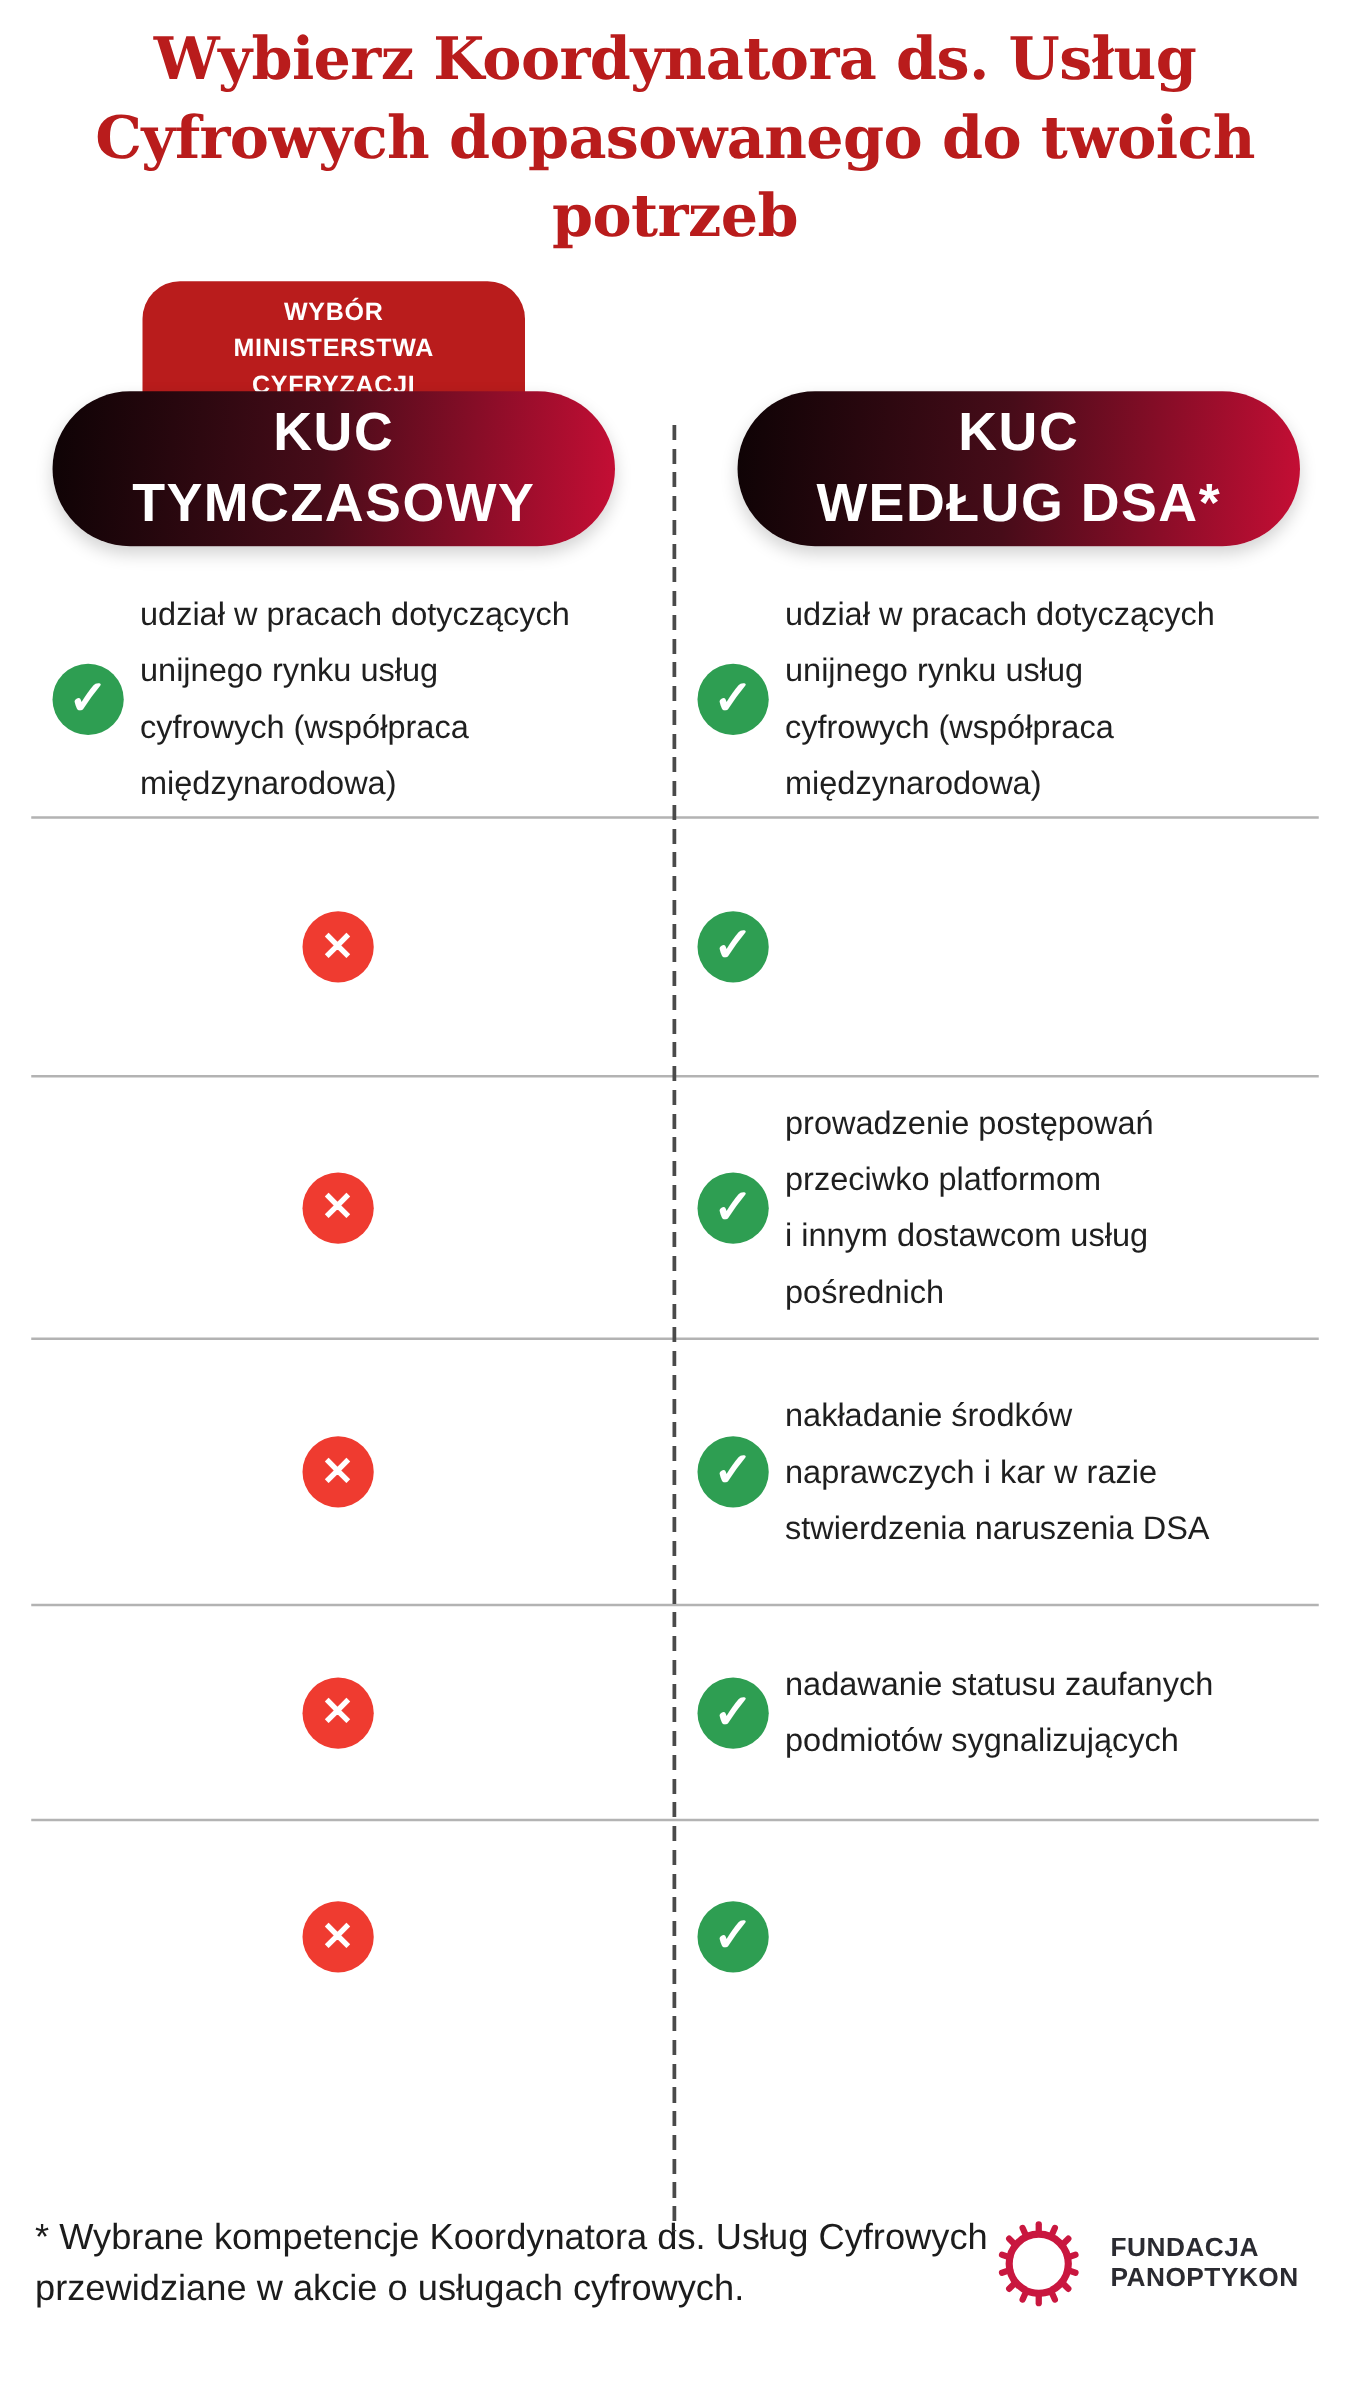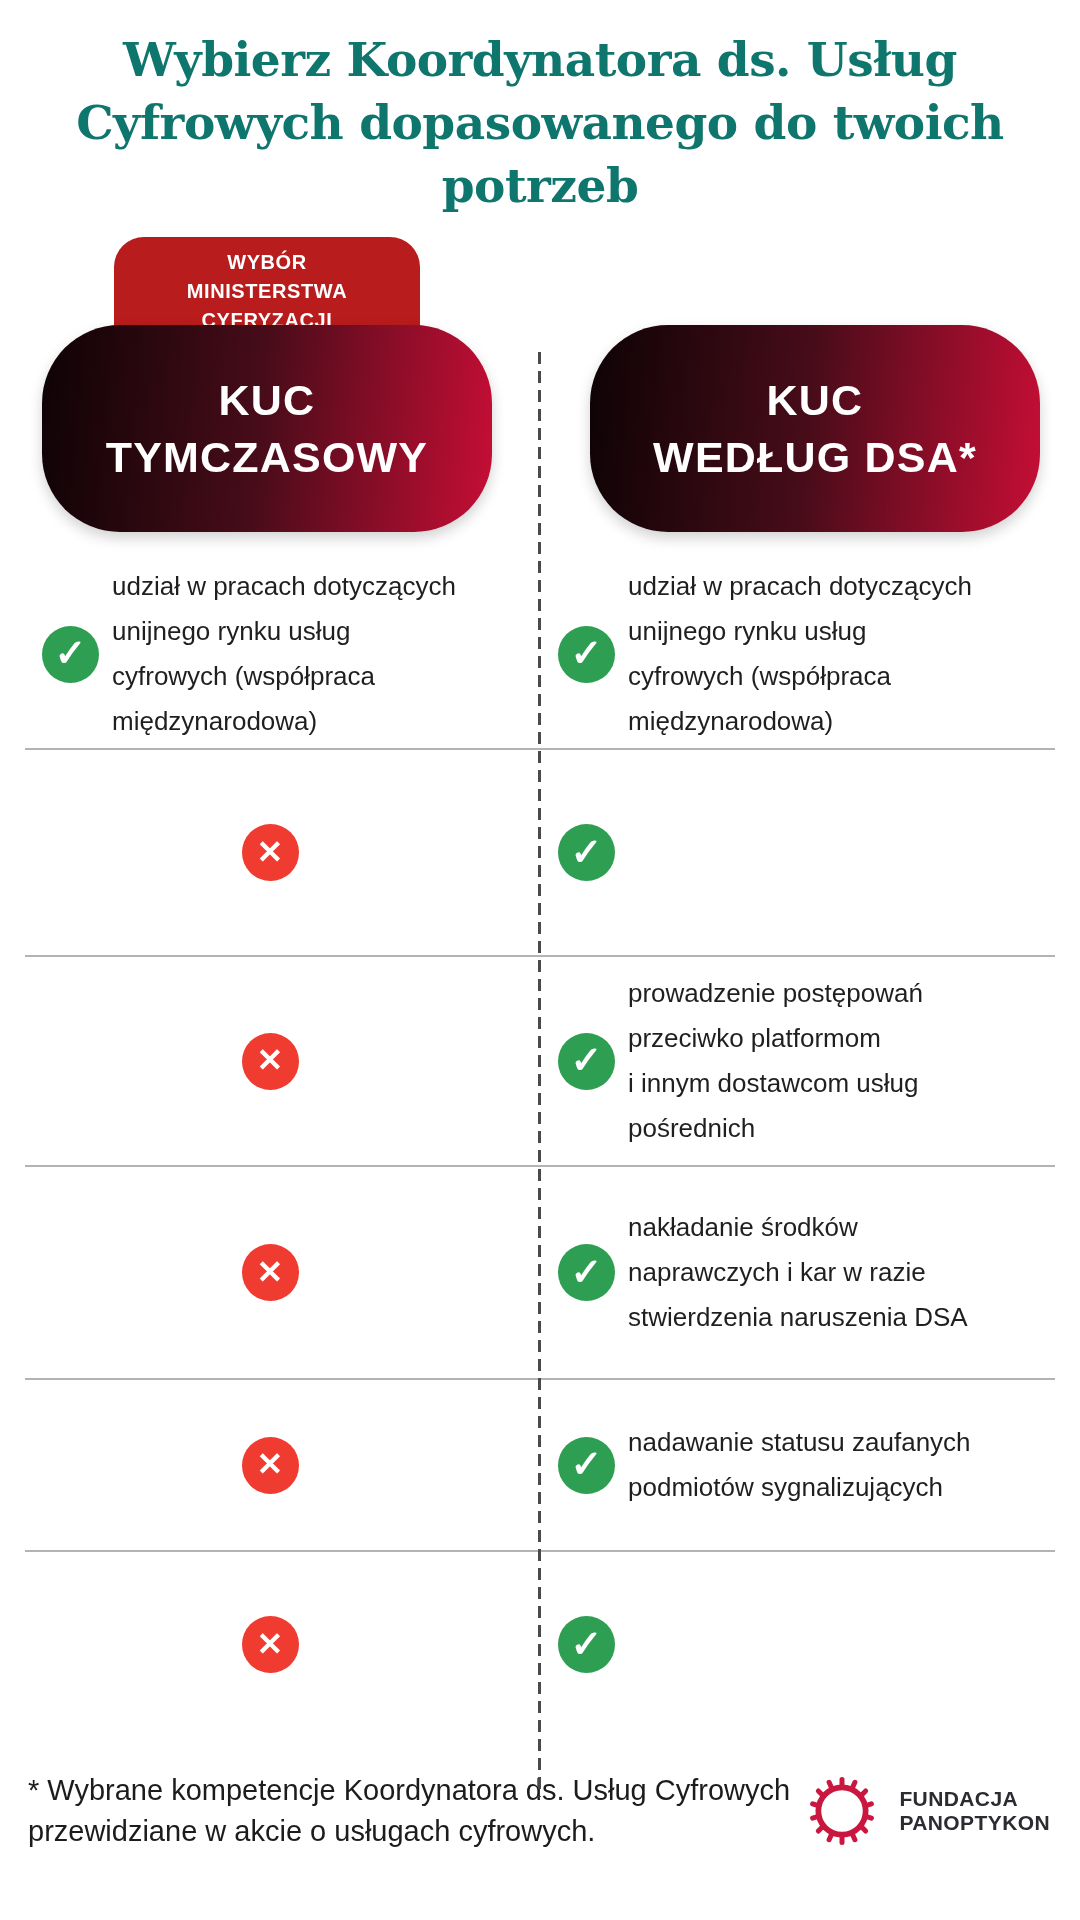--- a/index.html
+++ b/index.html
@@ -15,13 +15,13 @@
   }
   
   .title {
-    padding-top:28px;
+    padding-top:16px;
     text-align:center;
     font-family:"DejaVu Serif", serif;
     font-weight:700;
     font-size:47px;
     line-height:63px;
-    color:#0f766e;
+    color:#b91c1c;
     white-space:pre-line;
     letter-spacing:-0.5px;
   }

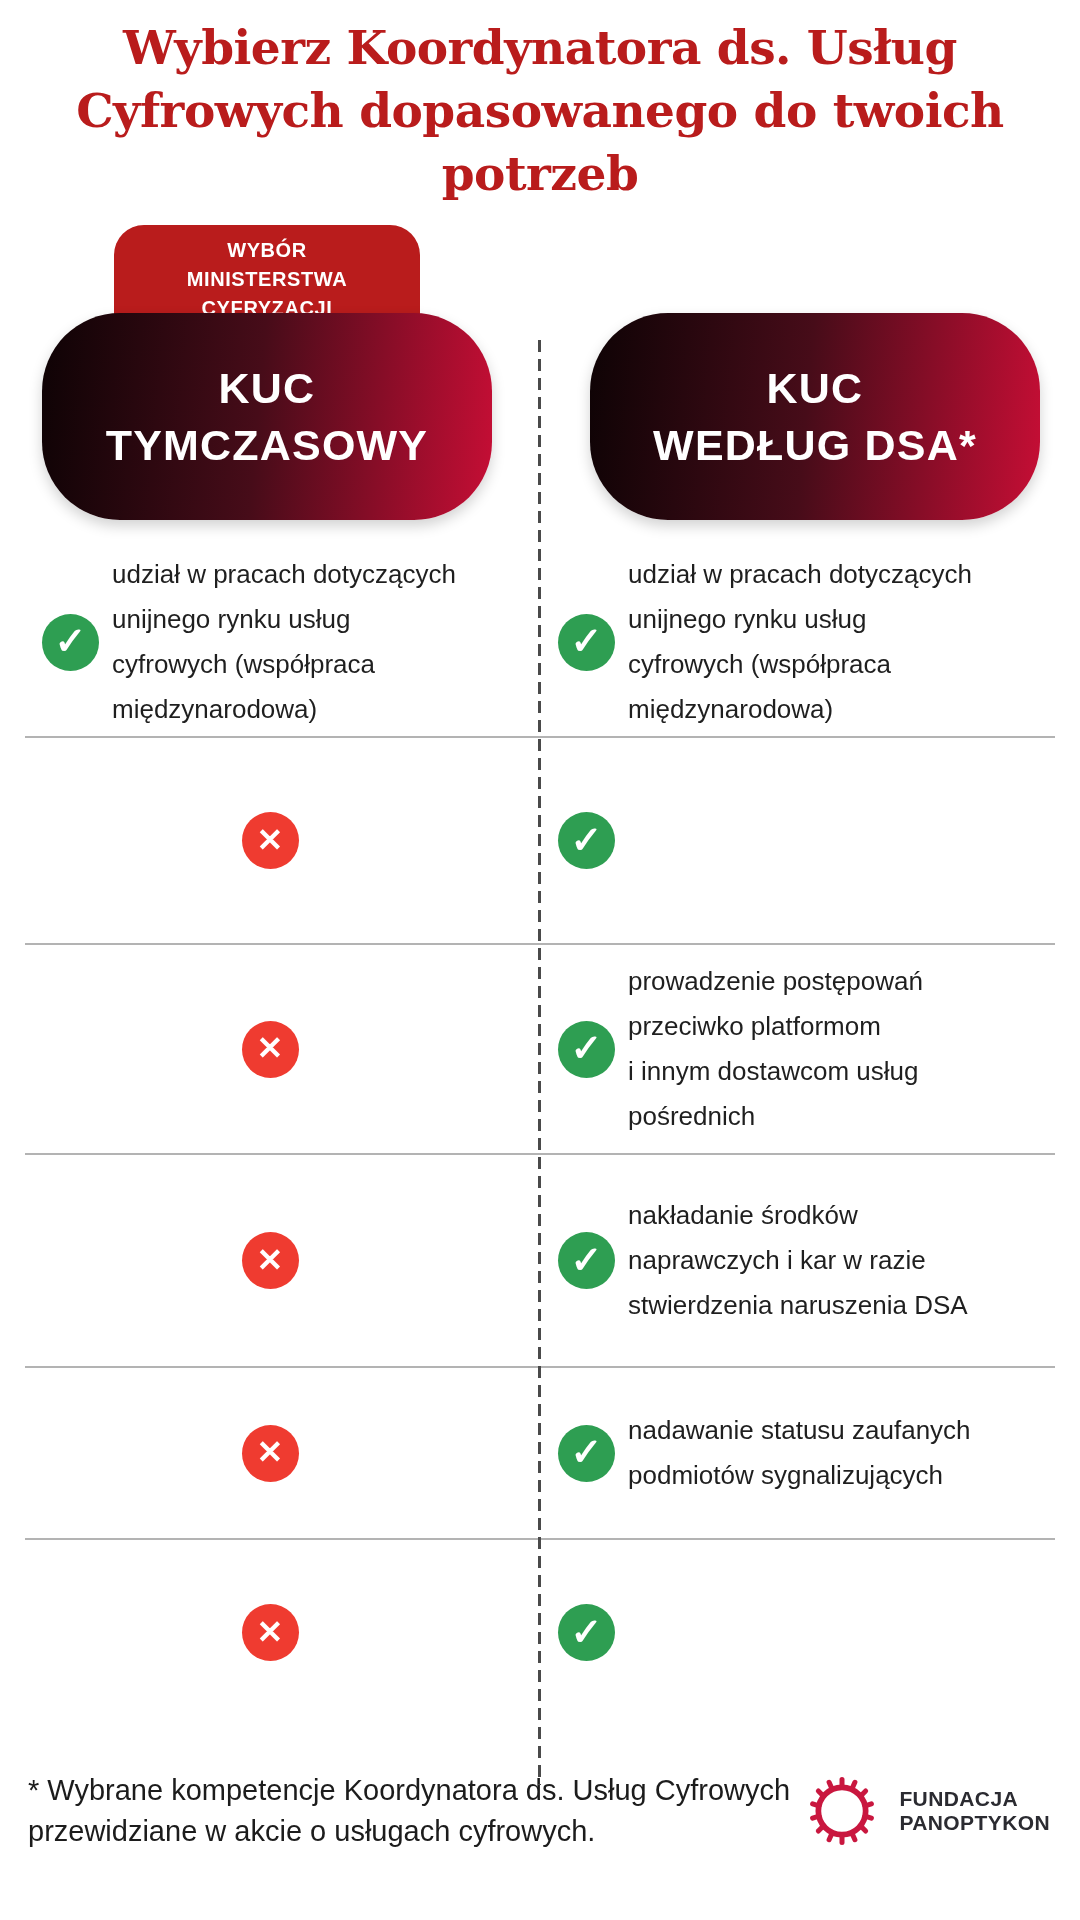--- a/index.html
+++ b/index.html
@@ -63,7 +63,7 @@
   .pill {
     position:relative;
     z-index:1;
-    height:207px;
+    height:124px;
     border-radius:78px;
     background:linear-gradient(95deg,#0e0305 0%,#470c19 48%,#c60e35 100%);
     display:flex;

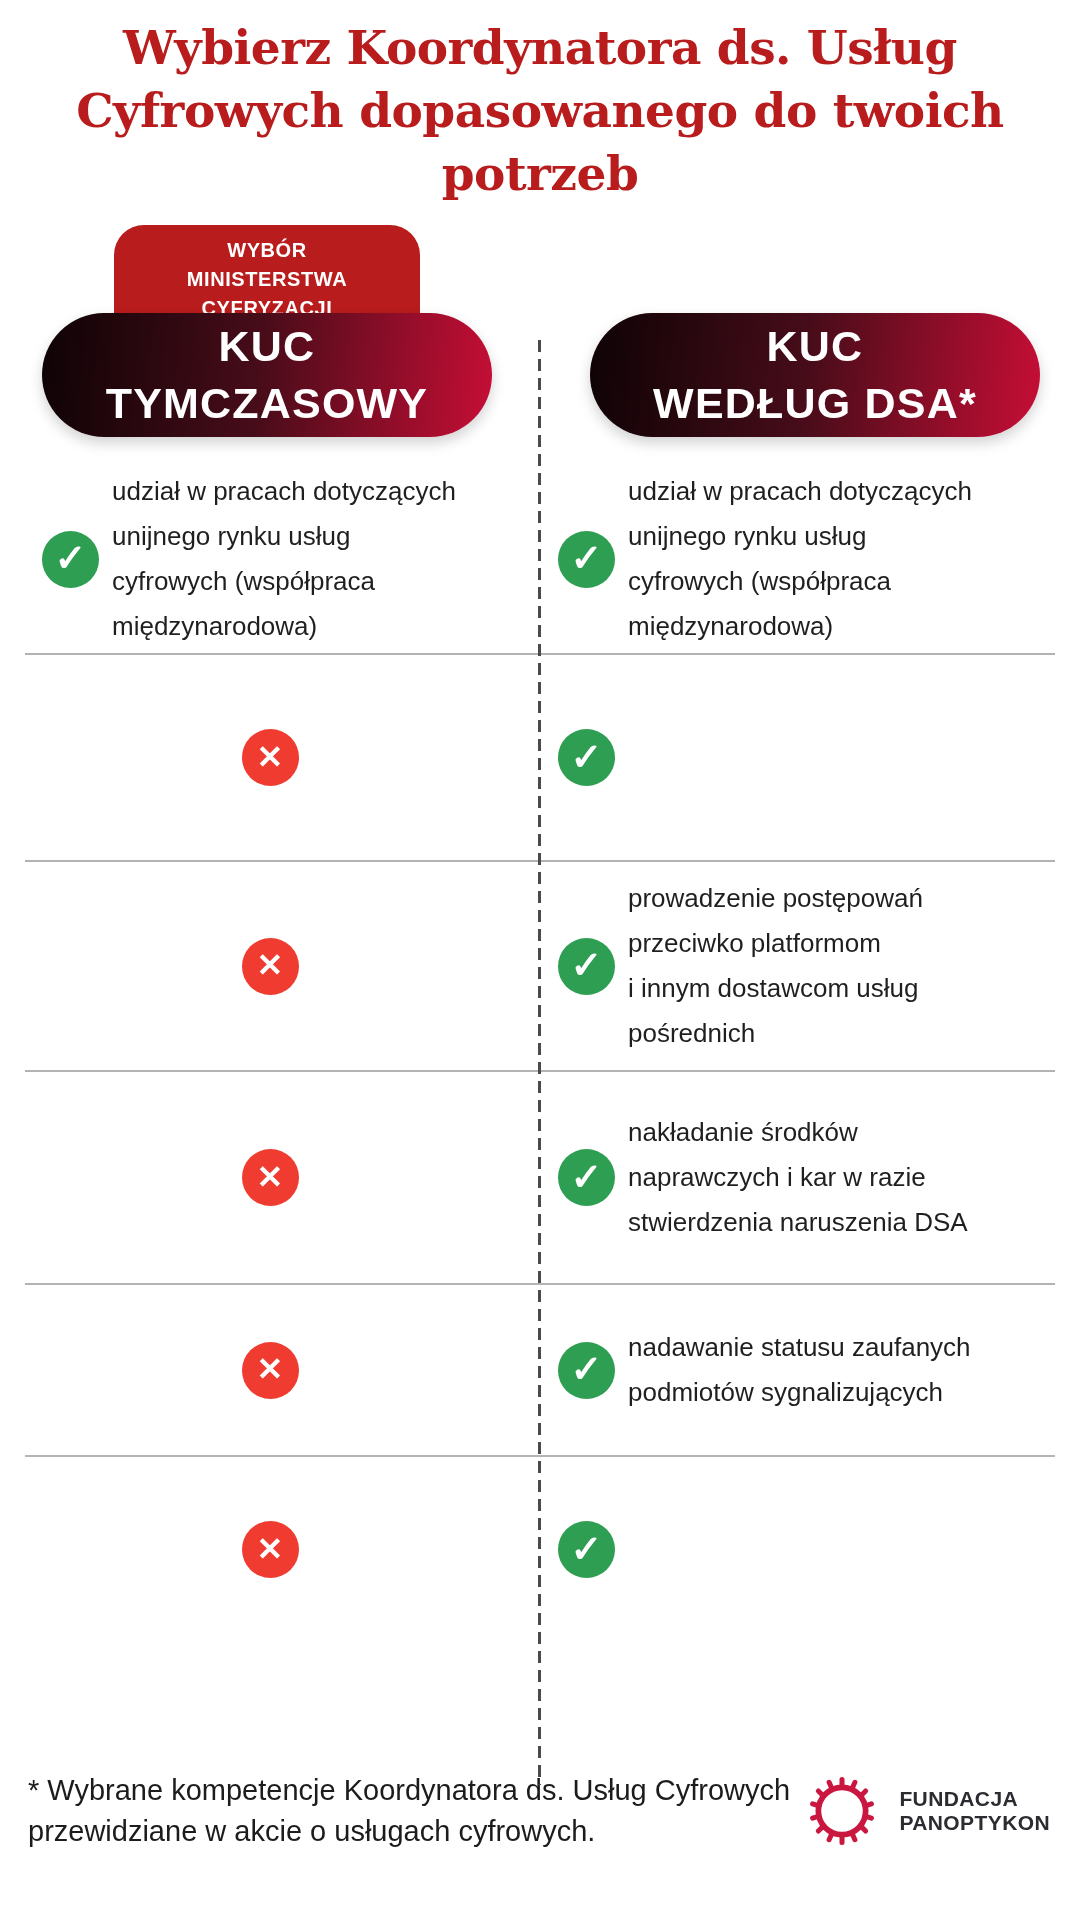--- a/index.html
+++ b/index.html
@@ -125,7 +125,7 @@
   
   .footer {
     position:absolute;
-    left:0; right:0;
+    left:0; right:11px;
     top:1768px;
     display:flex;
     justify-content:space-between;

